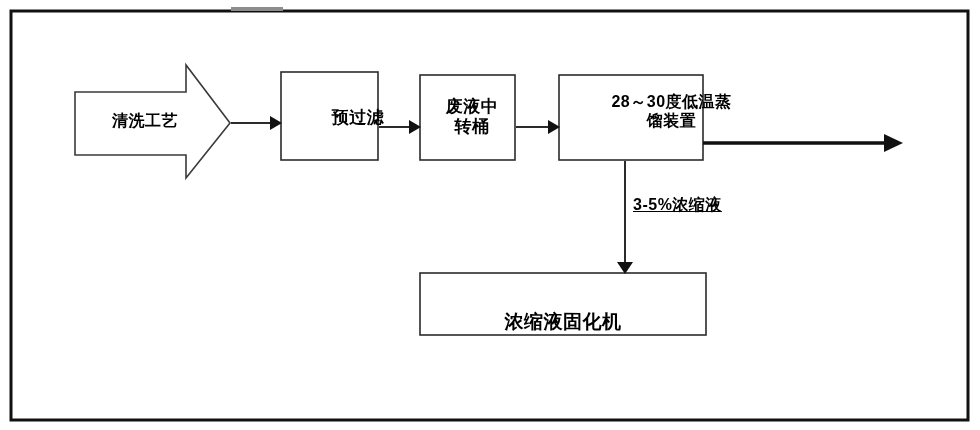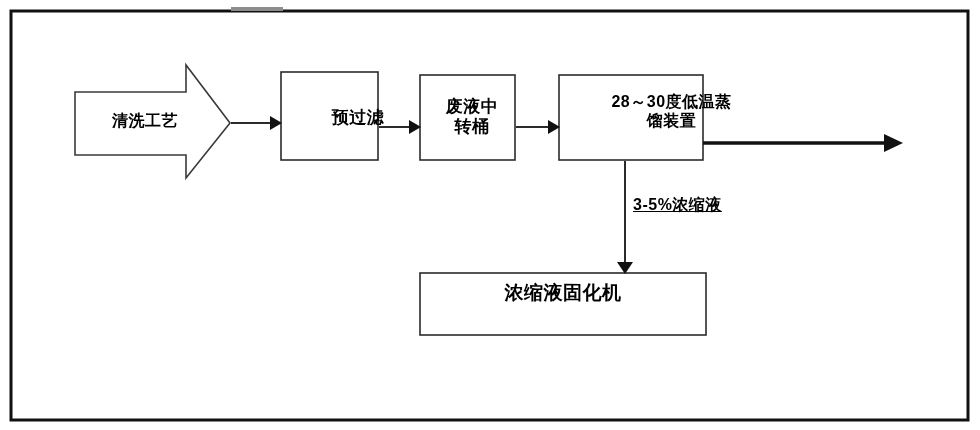--- a/index.html
+++ b/index.html
@@ -69,7 +69,7 @@
   .lbl-box1 { left: 281px; top: 108px; width: 98px; font-size: 17px; margin-left: 28px; }
   .lbl-box2 { left: 420px; top: 97px; width: 104px; font-size: 17px; }
   .lbl-box3 { left: 559px; top: 93px; width: 145px; font-size: 16px; margin-left: 40px; }
-  .lbl-box4 { left: 420px; top: 282px; width: 286px; font-size: 19px; }
+  .lbl-box4 { left: 420px; top: 311px; width: 286px; font-size: 19px; }
   .lbl-source { left: 75px; top: 112px; width: 140px; font-size: 16px; }
   .lbl-output { left: 714px; top: 110px; width: 190px; font-size: 17px; text-align: left; }
   .lbl-branch { left: 633px; top: 196px; width: 130px; font-size: 16px; text-align: left; text-decoration: underline; }

